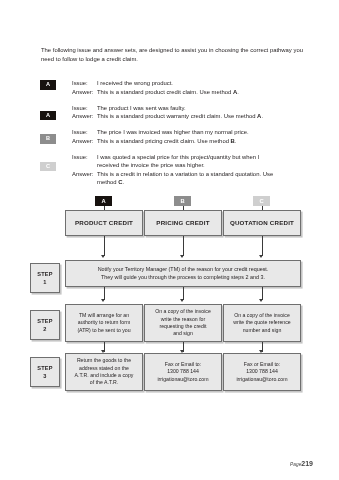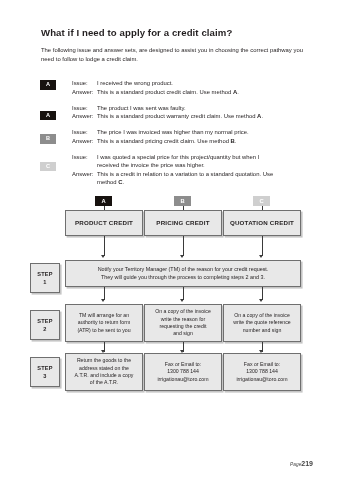--- a/index.html
+++ b/index.html
@@ -218,7 +218,6 @@
 
 <div class="page">
 
-  <div class="page-title">What if I need to apply for a credit claim?</div>
   <div class="intro">The following issue and answer sets, are designed to assist you in choosing the correct pathway you need to follow to lodge a credit claim.</div>
 
   <div class="qa-list">

